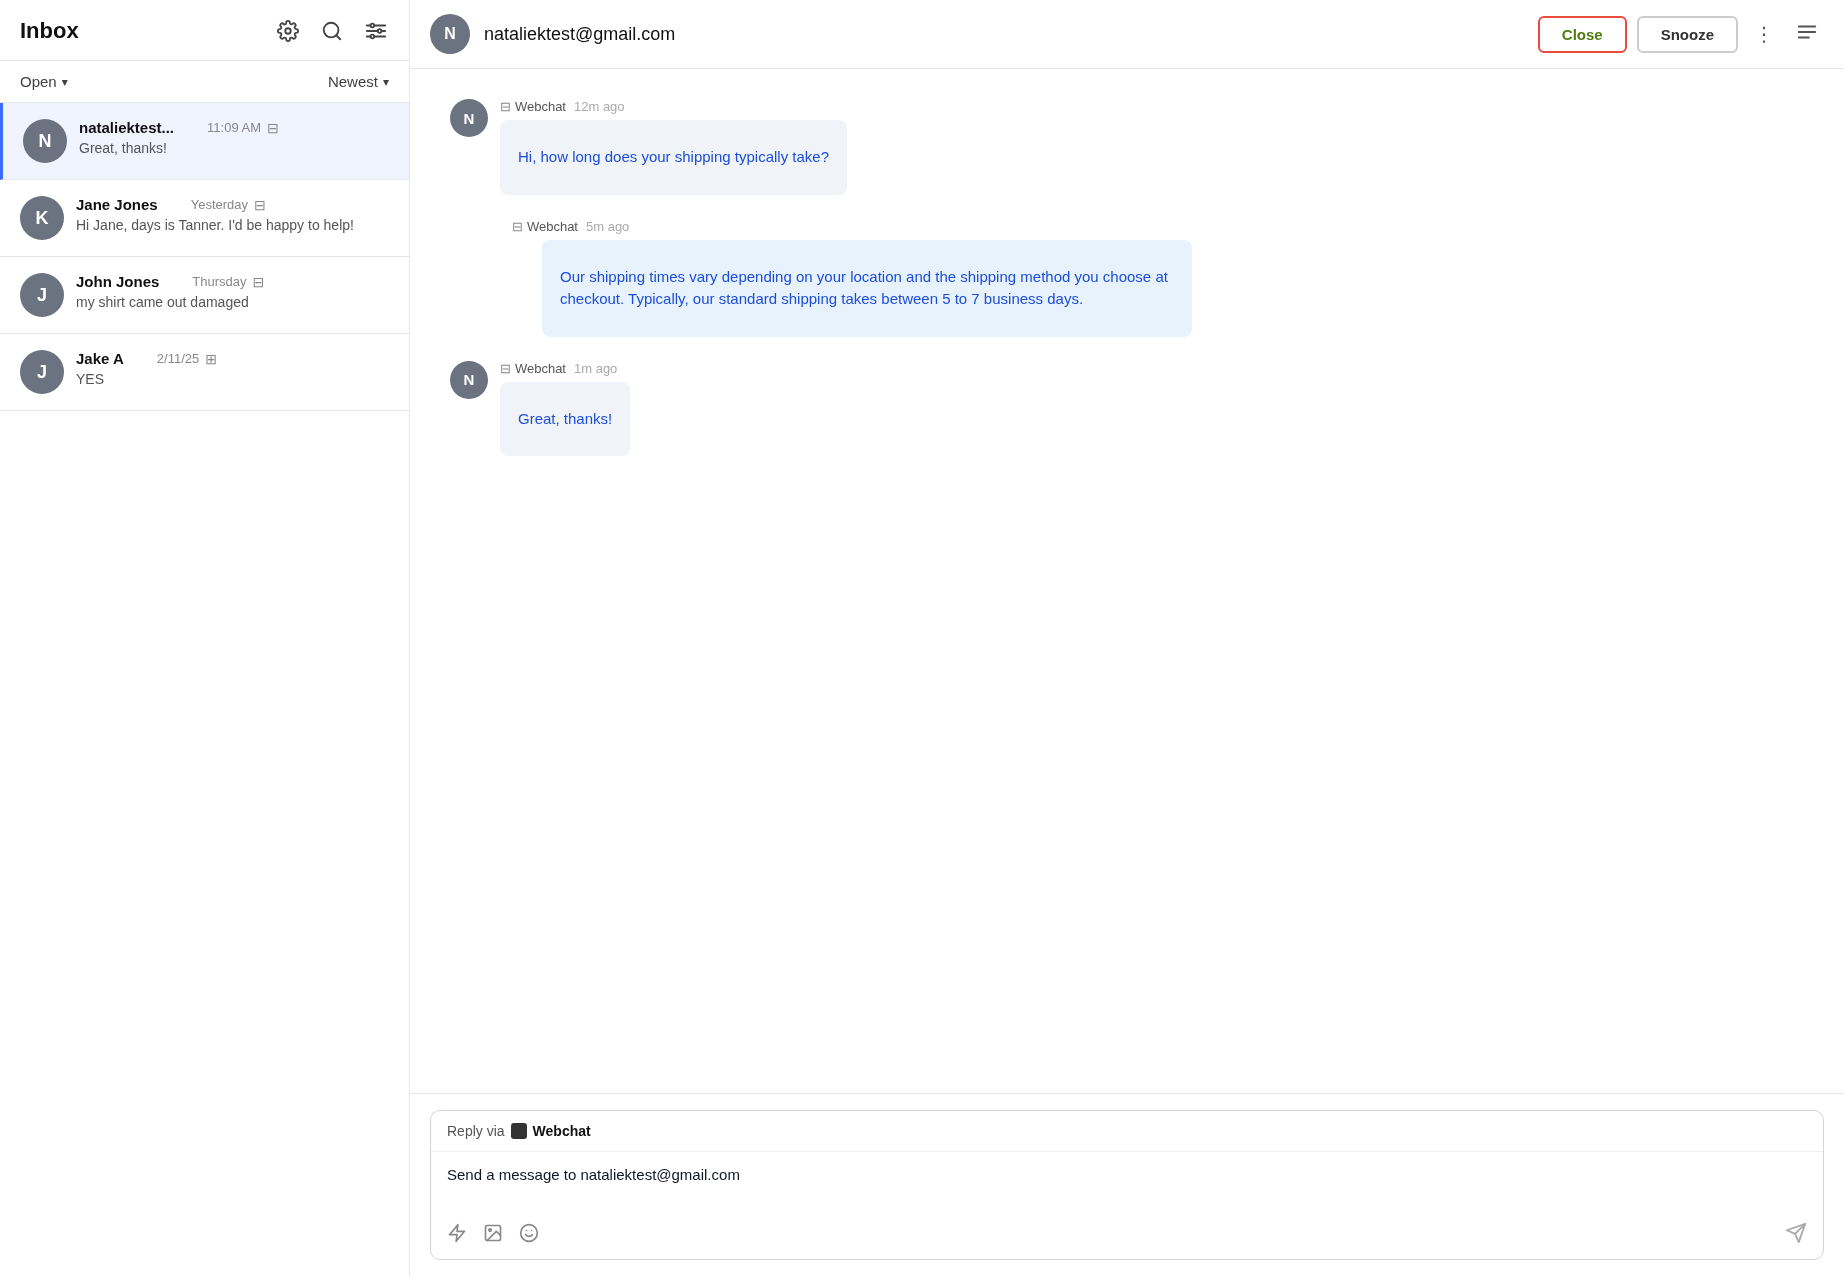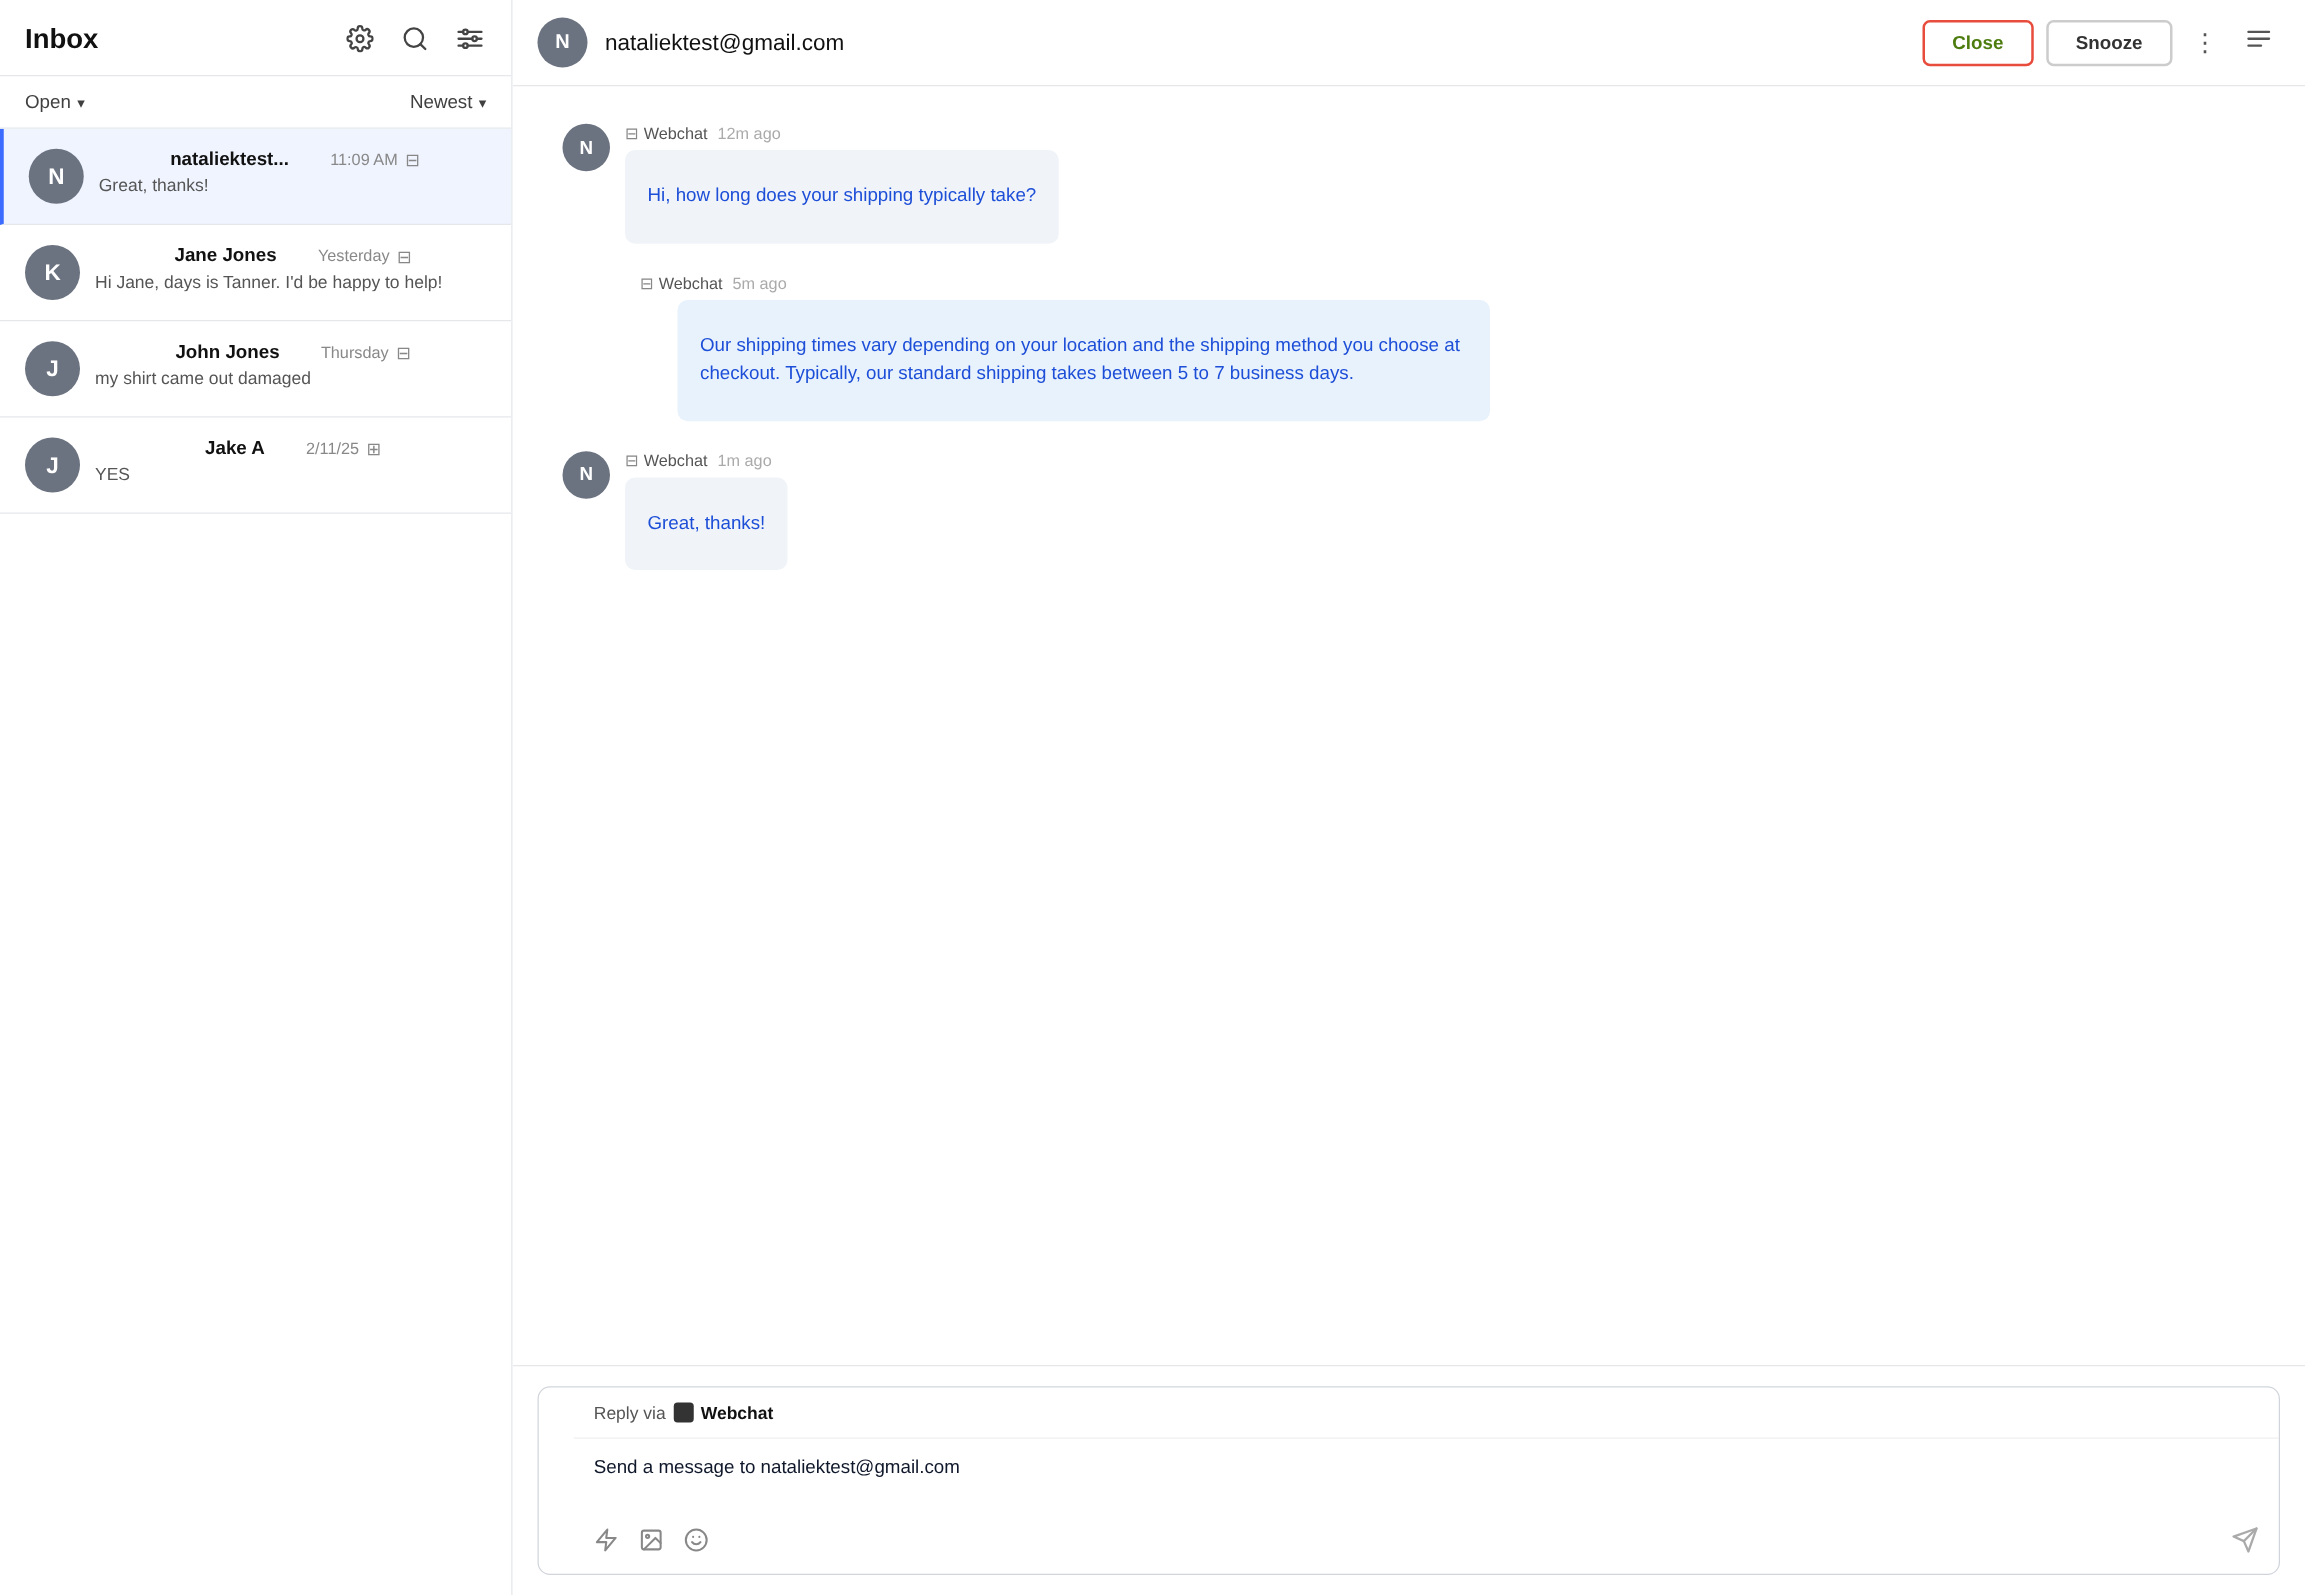--- a/index.html
+++ b/index.html
@@ -110,7 +110,7 @@
     .conv-header-row {
       display: flex;
       align-items: center;
-      justify-content: center;
+      justify-content: flex-start;
       margin-bottom: 4px;
       gap: 33px;
     }

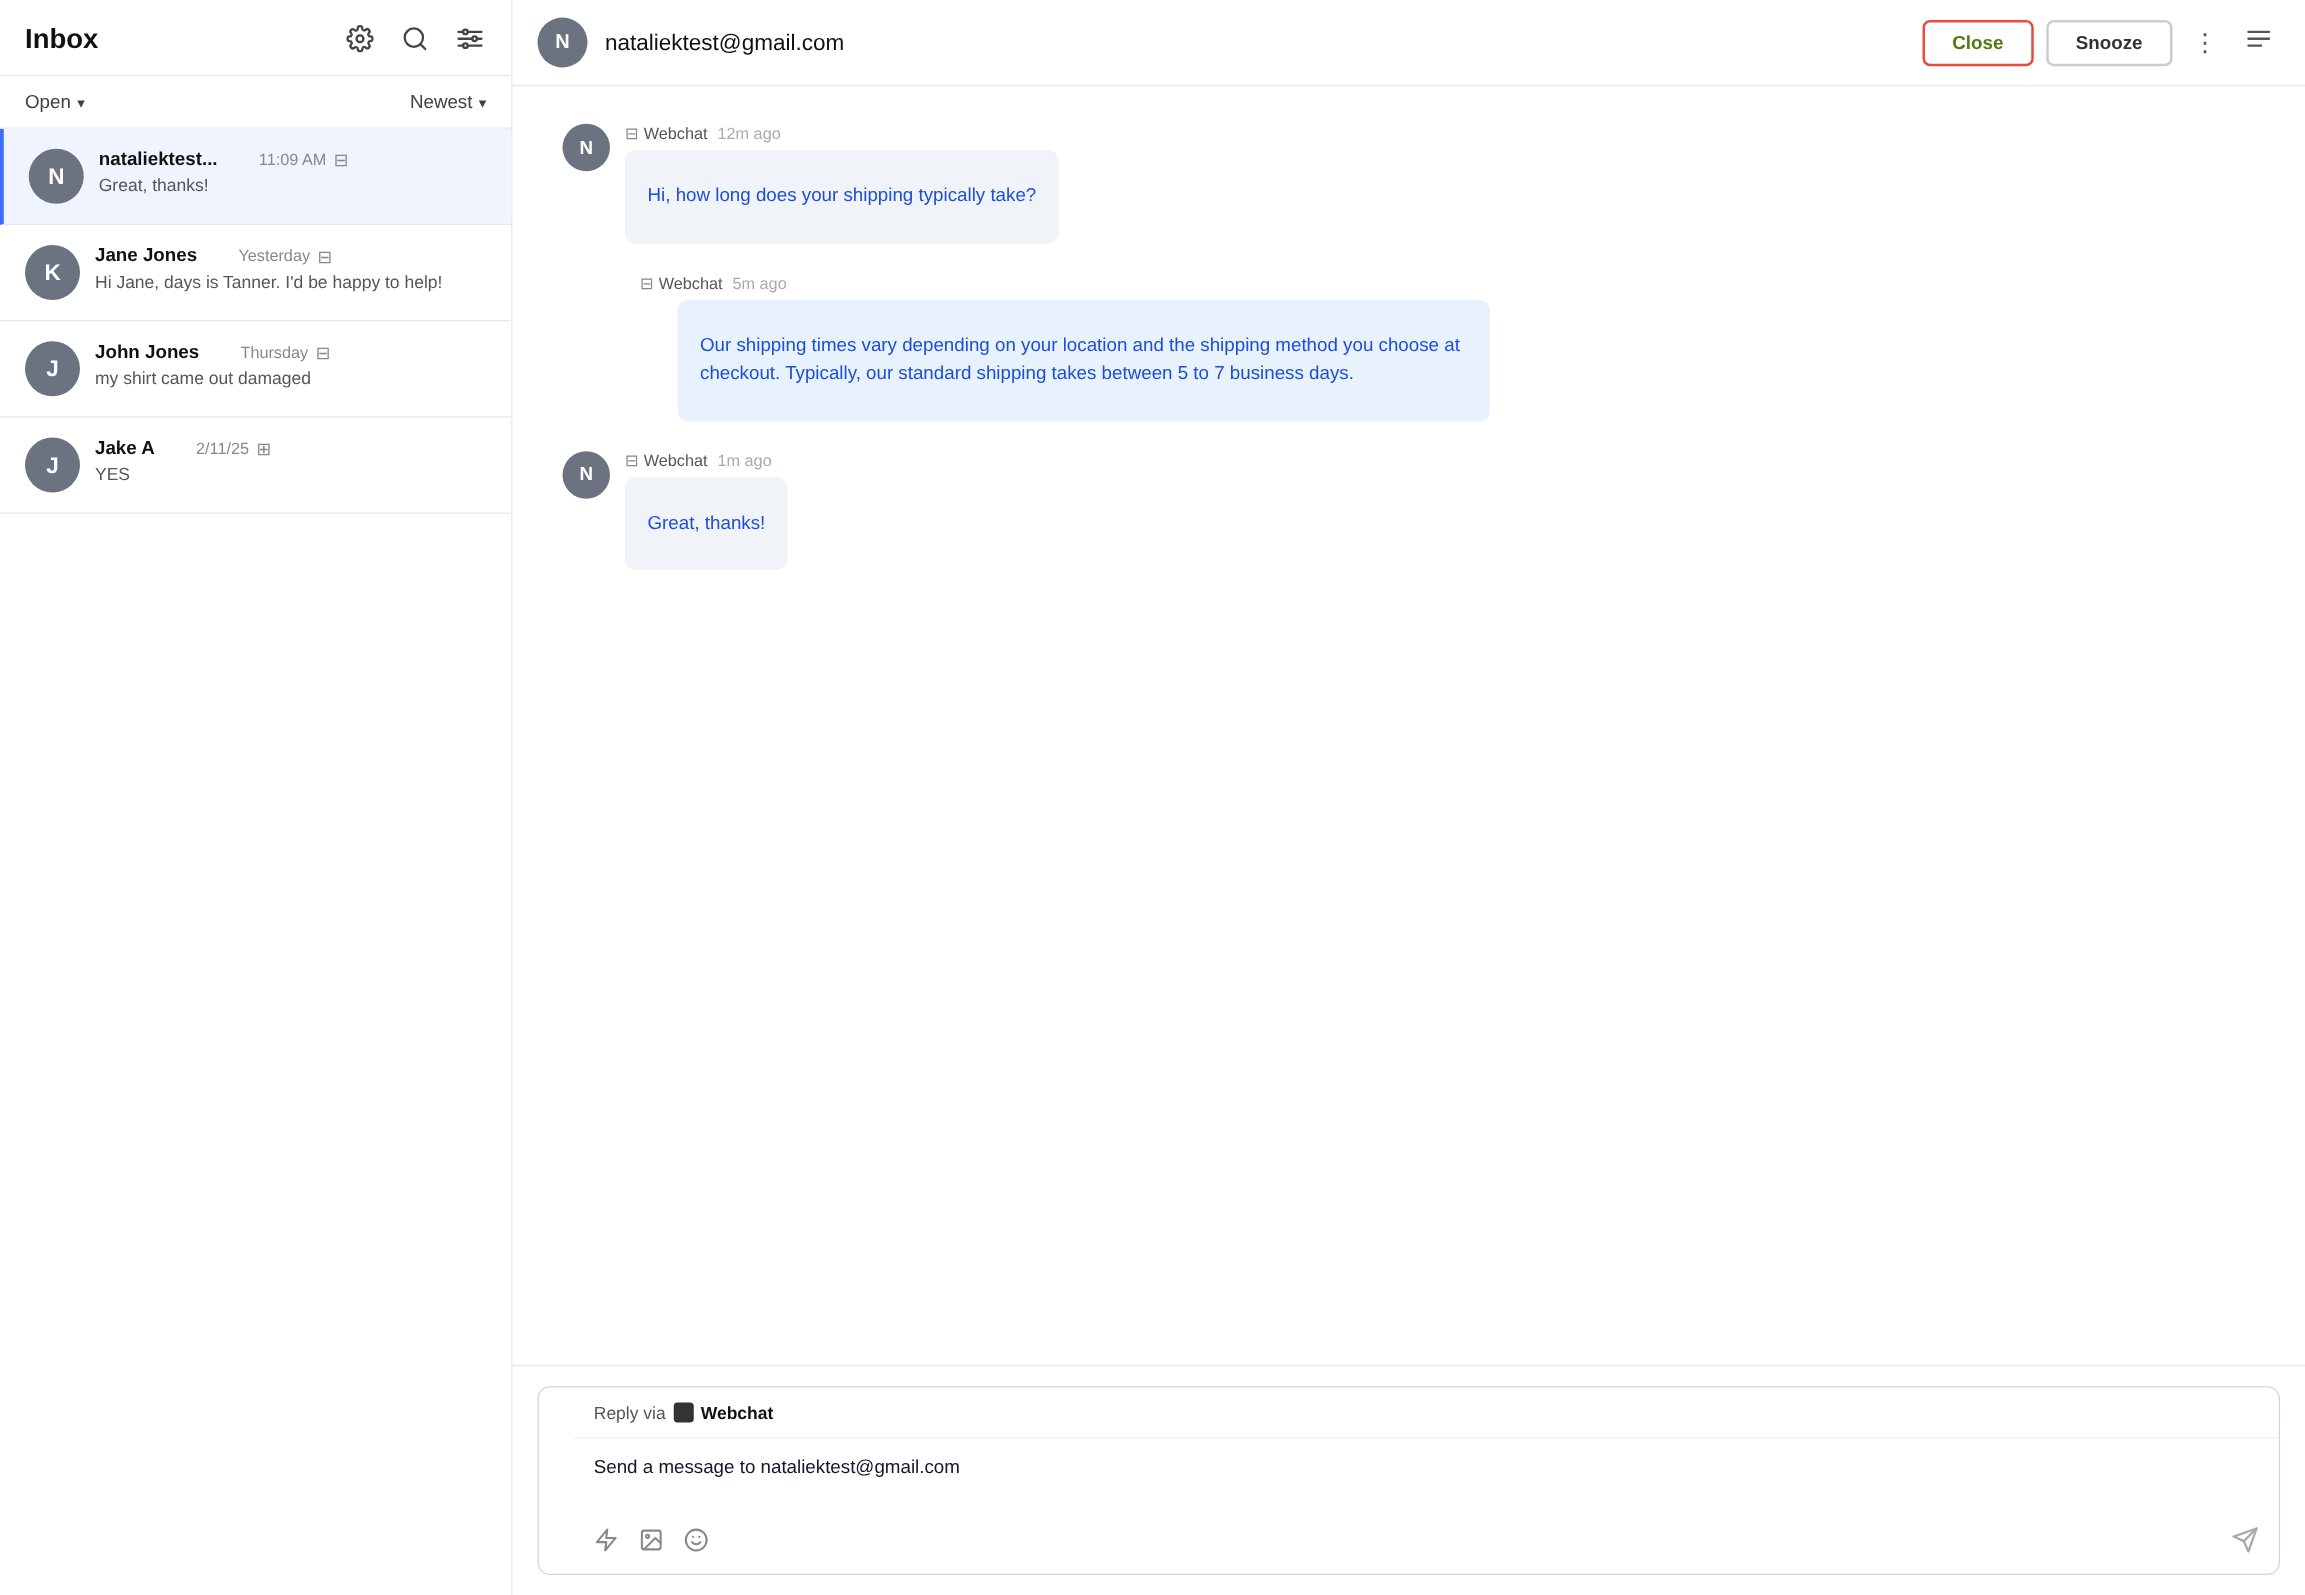--- a/index.html
+++ b/index.html
@@ -296,7 +296,6 @@
       border: 1px solid #d1d5db;
       border-radius: 10px;
       overflow: hidden;
-      padding-left: 28px;
     }
 
     .reply-header {

